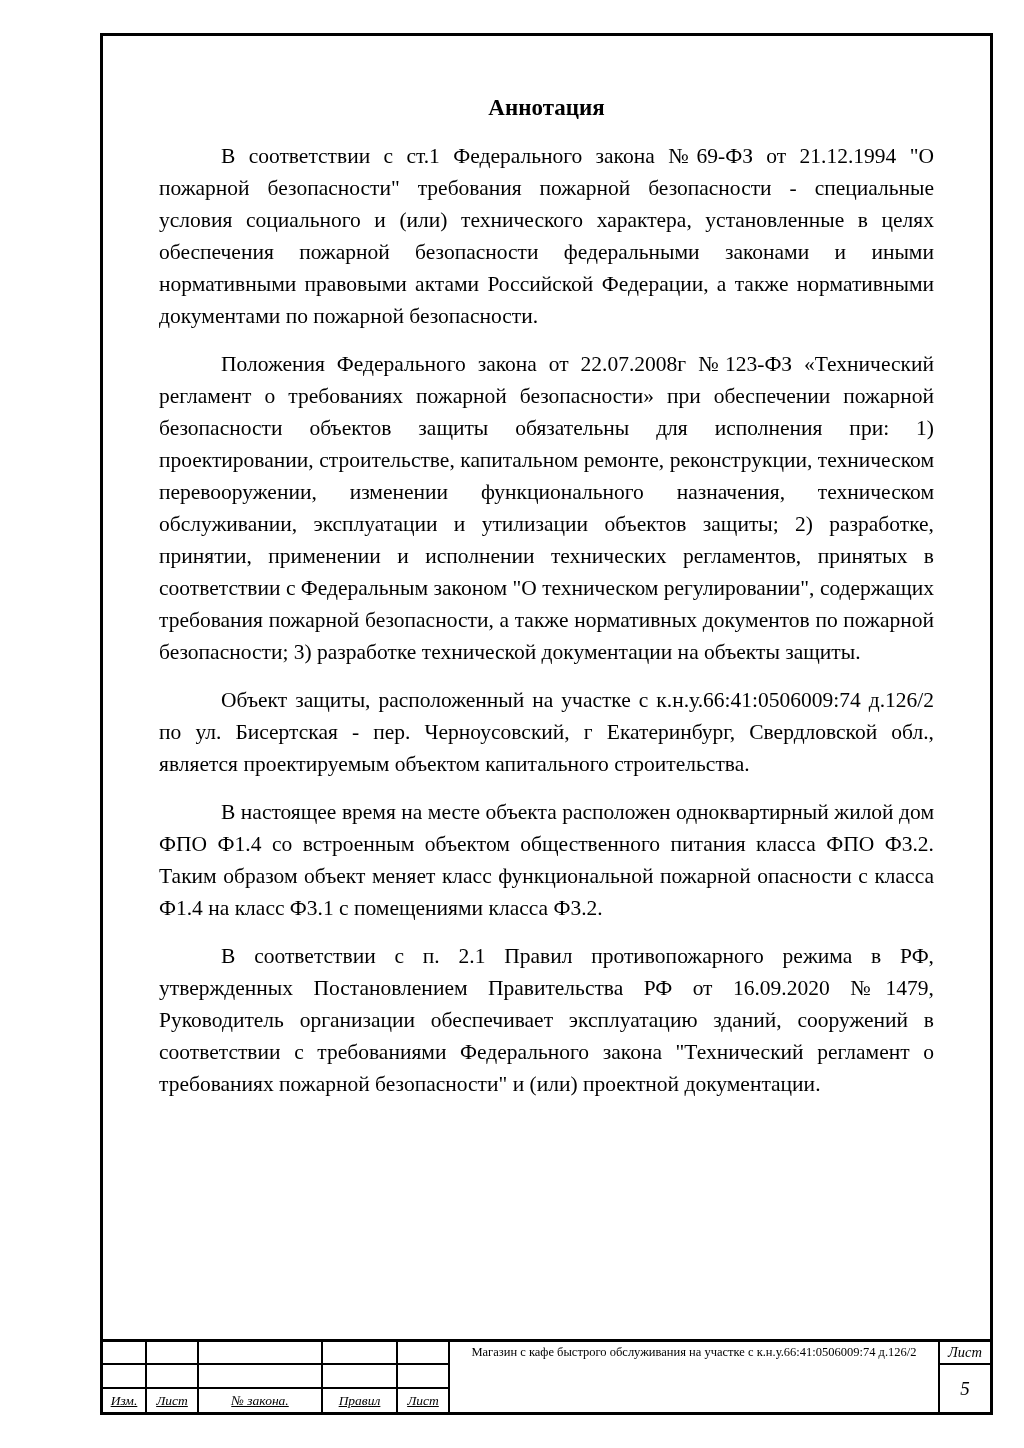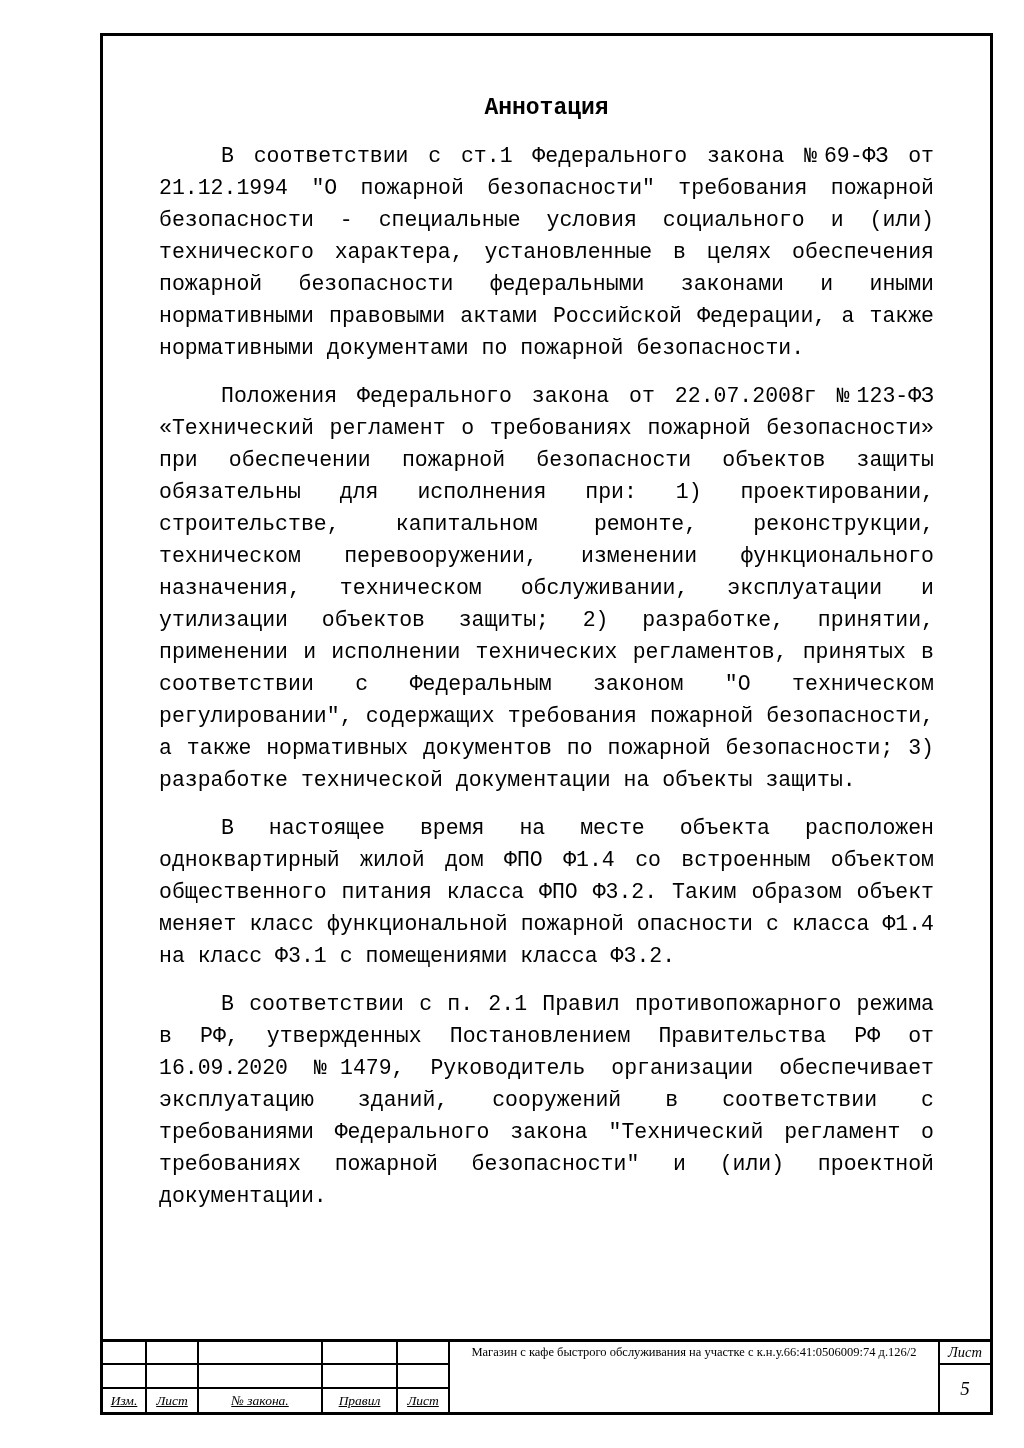--- a/index.html
+++ b/index.html
@@ -30,7 +30,6 @@
     flex: 1 1 auto;
     padding: 56px 40px 0 40px;
     overflow: hidden;
-    font-family: Liberation Mono, monospace;
   }
   .doc-title {
     margin: 0 0 6px 0;

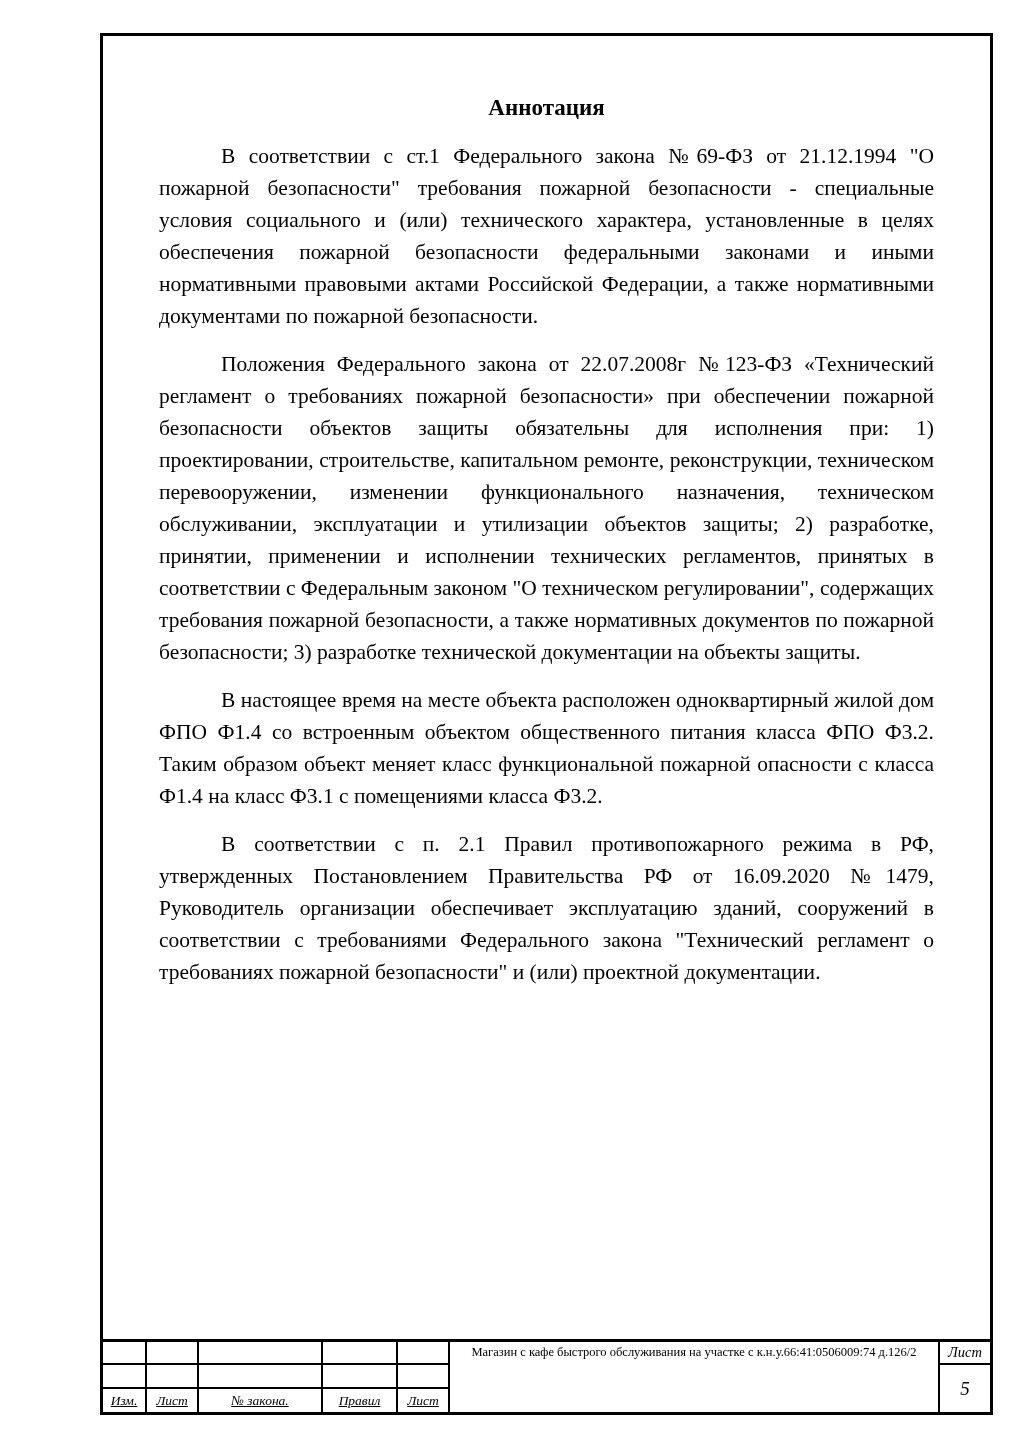--- a/index.html
+++ b/index.html
@@ -106,6 +106,7 @@
     <h1 class="doc-title">Аннотация</h1>
     <p class="para">В соответствии с ст.1 Федерального закона №69-ФЗ от 21.12.1994 "О пожарной безопасности" требования пожарной безопасности - специальные условия социального и (или) технического характера, установленные в целях обеспечения пожарной безопасности федеральными законами и иными нормативными правовыми актами Российской Федерации, а также нормативными документами по пожарной безопасности.</p>
     <p class="para">Положения Федерального закона от 22.07.2008г №123-ФЗ «Технический регламент о требованиях пожарной безопасности» при обеспечении пожарной безопасности объектов защиты обязательны для исполнения при: 1) проектировании, строительстве, капитальном ремонте, реконструкции, техническом перевооружении, изменении функционального назначения, техническом обслуживании, эксплуатации и утилизации объектов защиты; 2) разработке, принятии, применении и исполнении технических регламентов, принятых в соответствии с Федеральным законом "О техническом регулировании", содержащих требования пожарной безопасности, а также нормативных документов по пожарной безопасности; 3) разработке технической документации на объекты защиты.</p>
+    <p class="para">Объект защиты, расположенный на участке с к.н.у.66:41:0506009:74 д.126/2 по ул. Бисертская - пер. Черноусовский, г Екатеринбург, Свердловской обл., является проектируемым объектом капитального строительства.</p>
     <p class="para">В настоящее время на месте объекта расположен одноквартирный жилой дом ФПО Ф1.4 со встроенным объектом общественного питания класса ФПО Ф3.2. Таким образом объект меняет класс функциональной пожарной опасности с класса Ф1.4 на класс Ф3.1 с помещениями класса Ф3.2.</p>
     <p class="para">В соответствии с п. 2.1 Правил противопожарного режима в РФ, утвержденных Постановлением Правительства РФ от 16.09.2020 №1479, Руководитель организации обеспечивает эксплуатацию зданий, сооружений в соответствии с требованиями Федерального закона "Технический регламент о требованиях пожарной безопасности" и (или) проектной документации.</p>
   </div>

